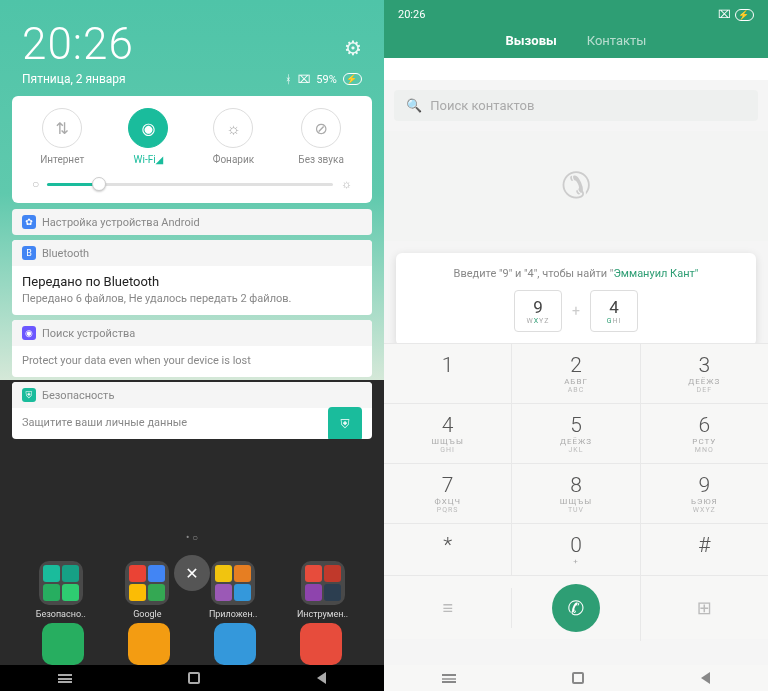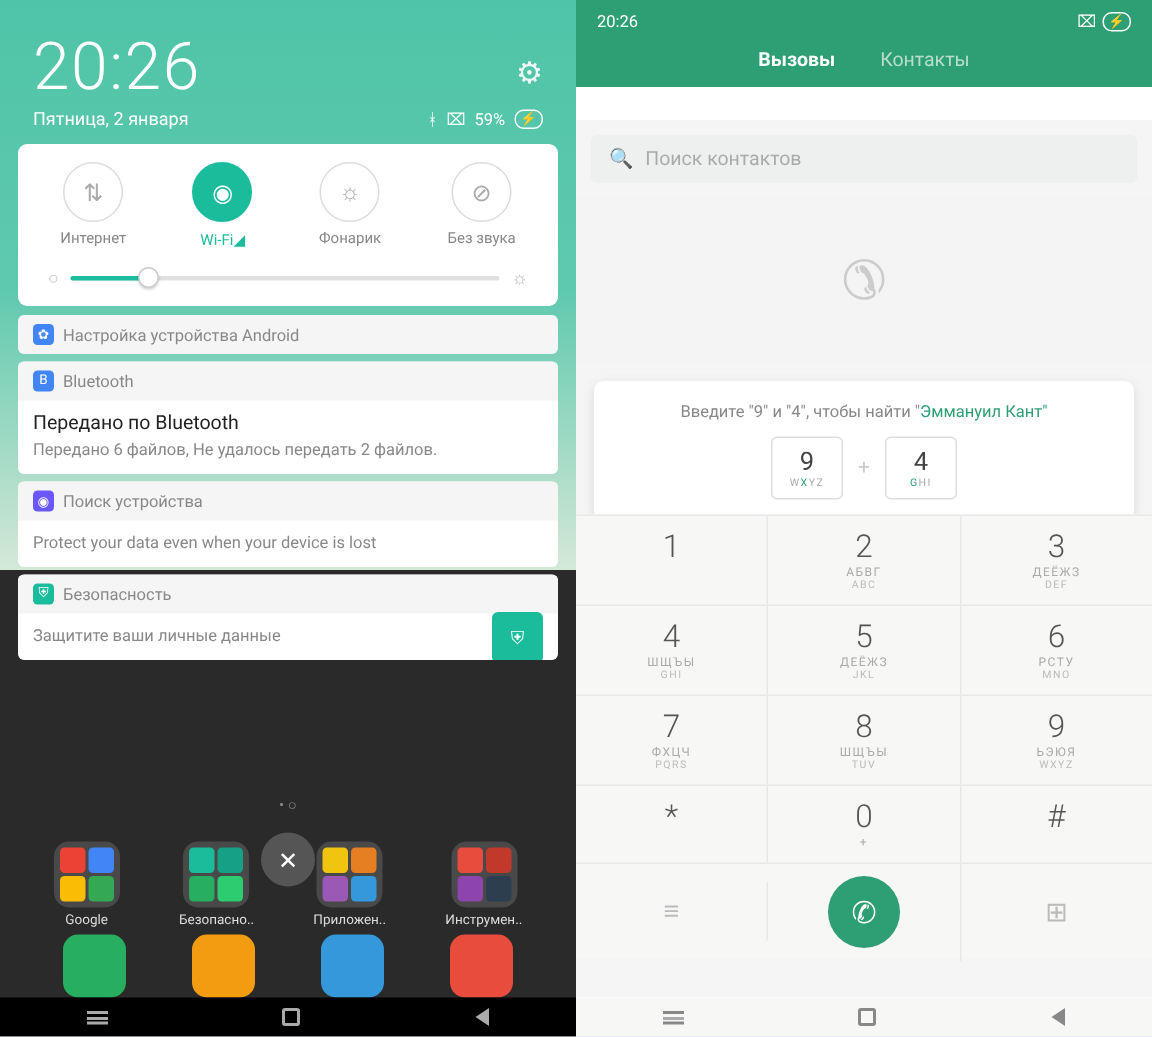--- a/index.html
+++ b/index.html
@@ -169,21 +169,21 @@
   <div class="home-row" id="folders">
       <div class="app-folder">
      <div class="folder-box">
+          <span style="background:#1abc9c"></span>
+          <span style="background:#16a085"></span>
+          <span style="background:#27ae60"></span>
+          <span style="background:#2ecc71"></span>
+        </div>
+     <span>Безопасно..</span>
+   </div>
+      <div class="app-folder">
+     <div class="folder-box">
           <span style="background:#ea4335"></span>
           <span style="background:#4285f4"></span>
           <span style="background:#fbbc05"></span>
           <span style="background:#34a853"></span>
         </div>
      <span>Google</span>
-   </div>
-      <div class="app-folder">
-     <div class="folder-box">
-          <span style="background:#1abc9c"></span>
-          <span style="background:#16a085"></span>
-          <span style="background:#27ae60"></span>
-          <span style="background:#2ecc71"></span>
-        </div>
-     <span>Безопасно..</span>
    </div>
       <div class="app-folder">
      <div class="folder-box">

